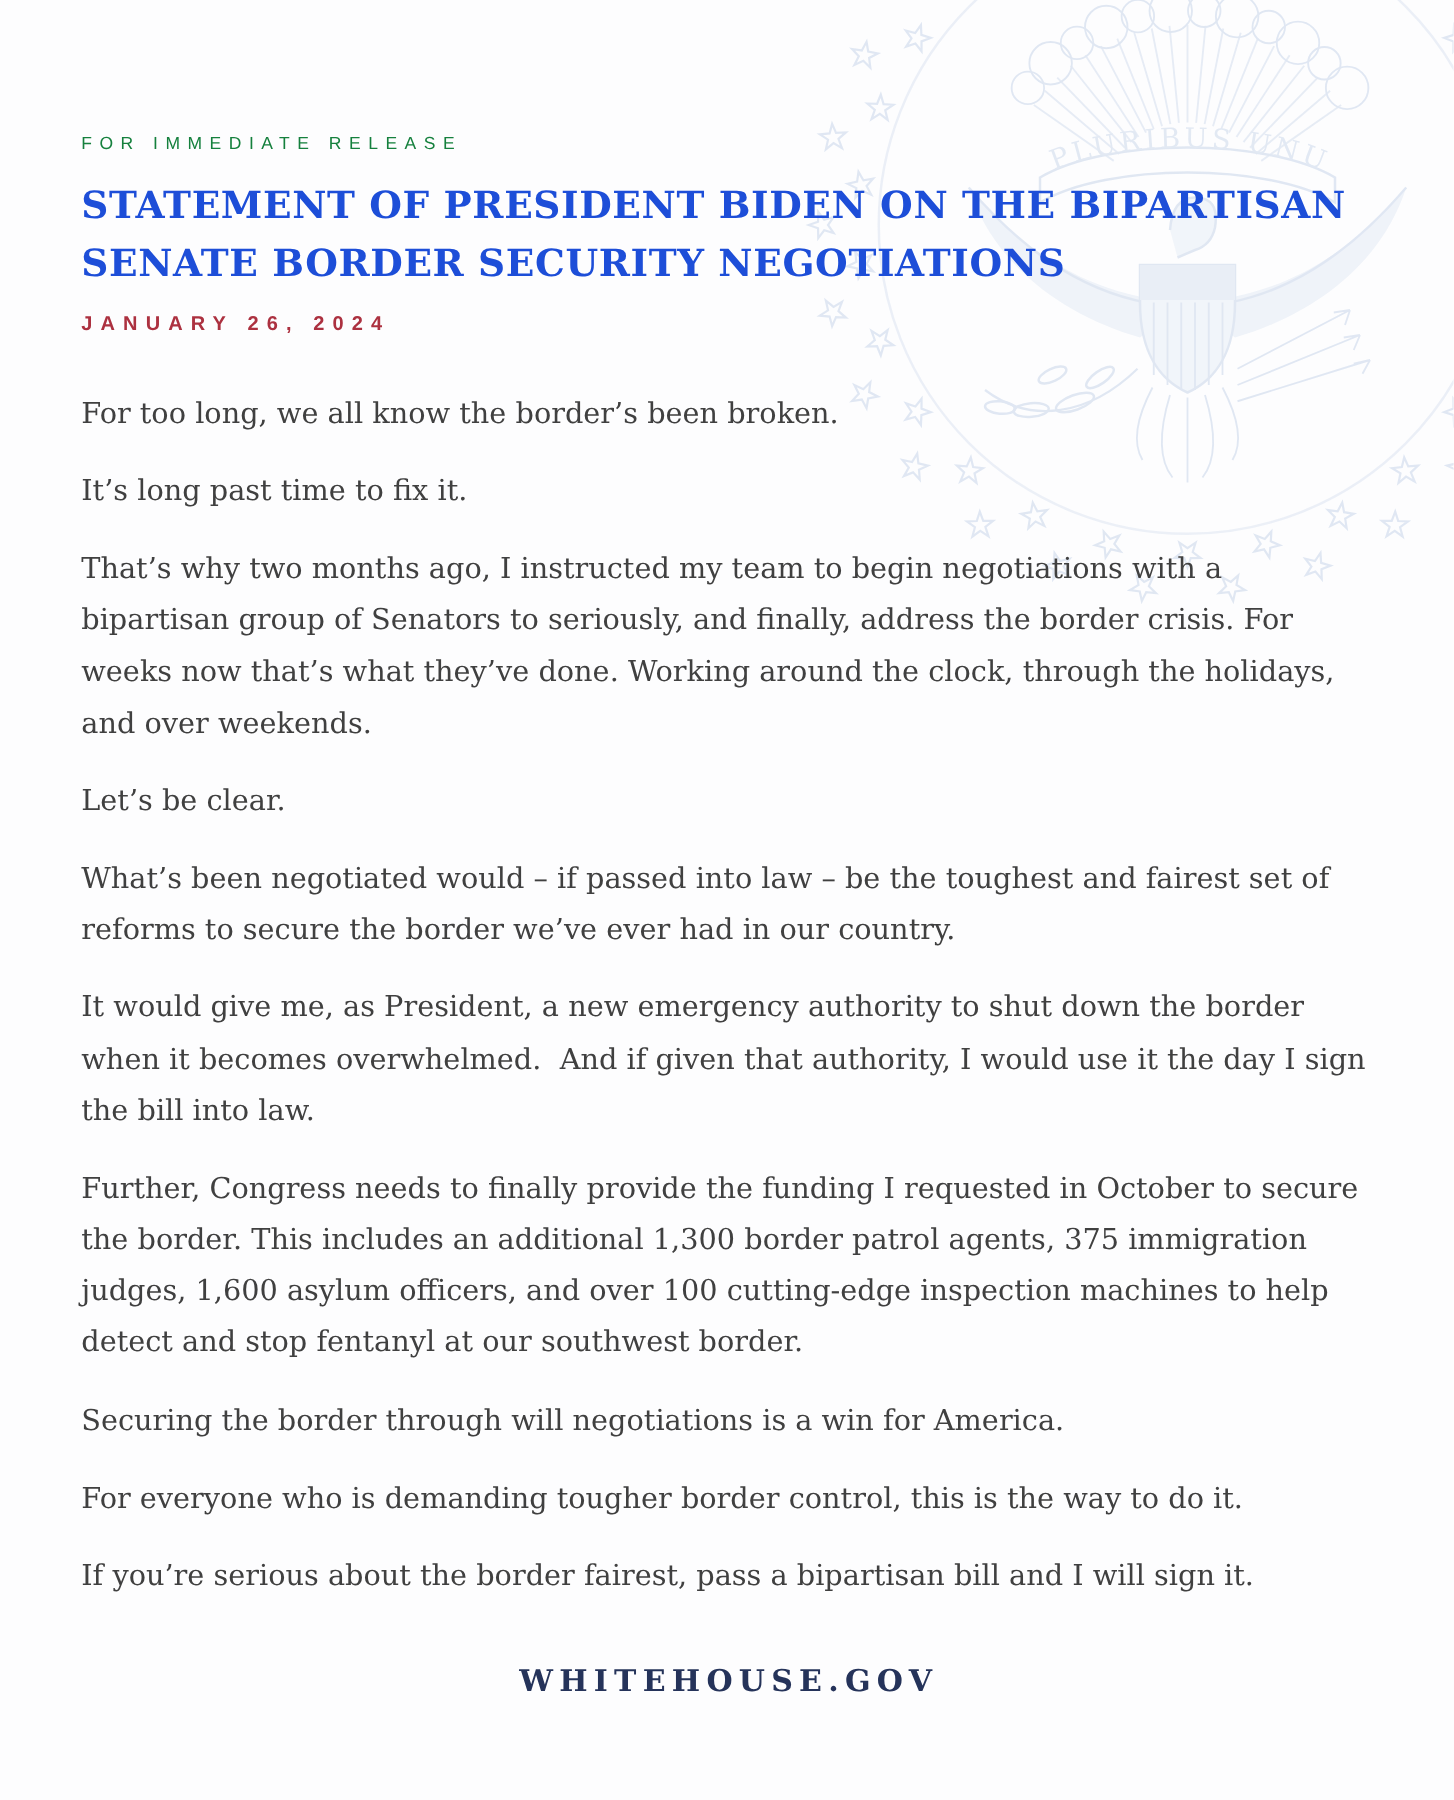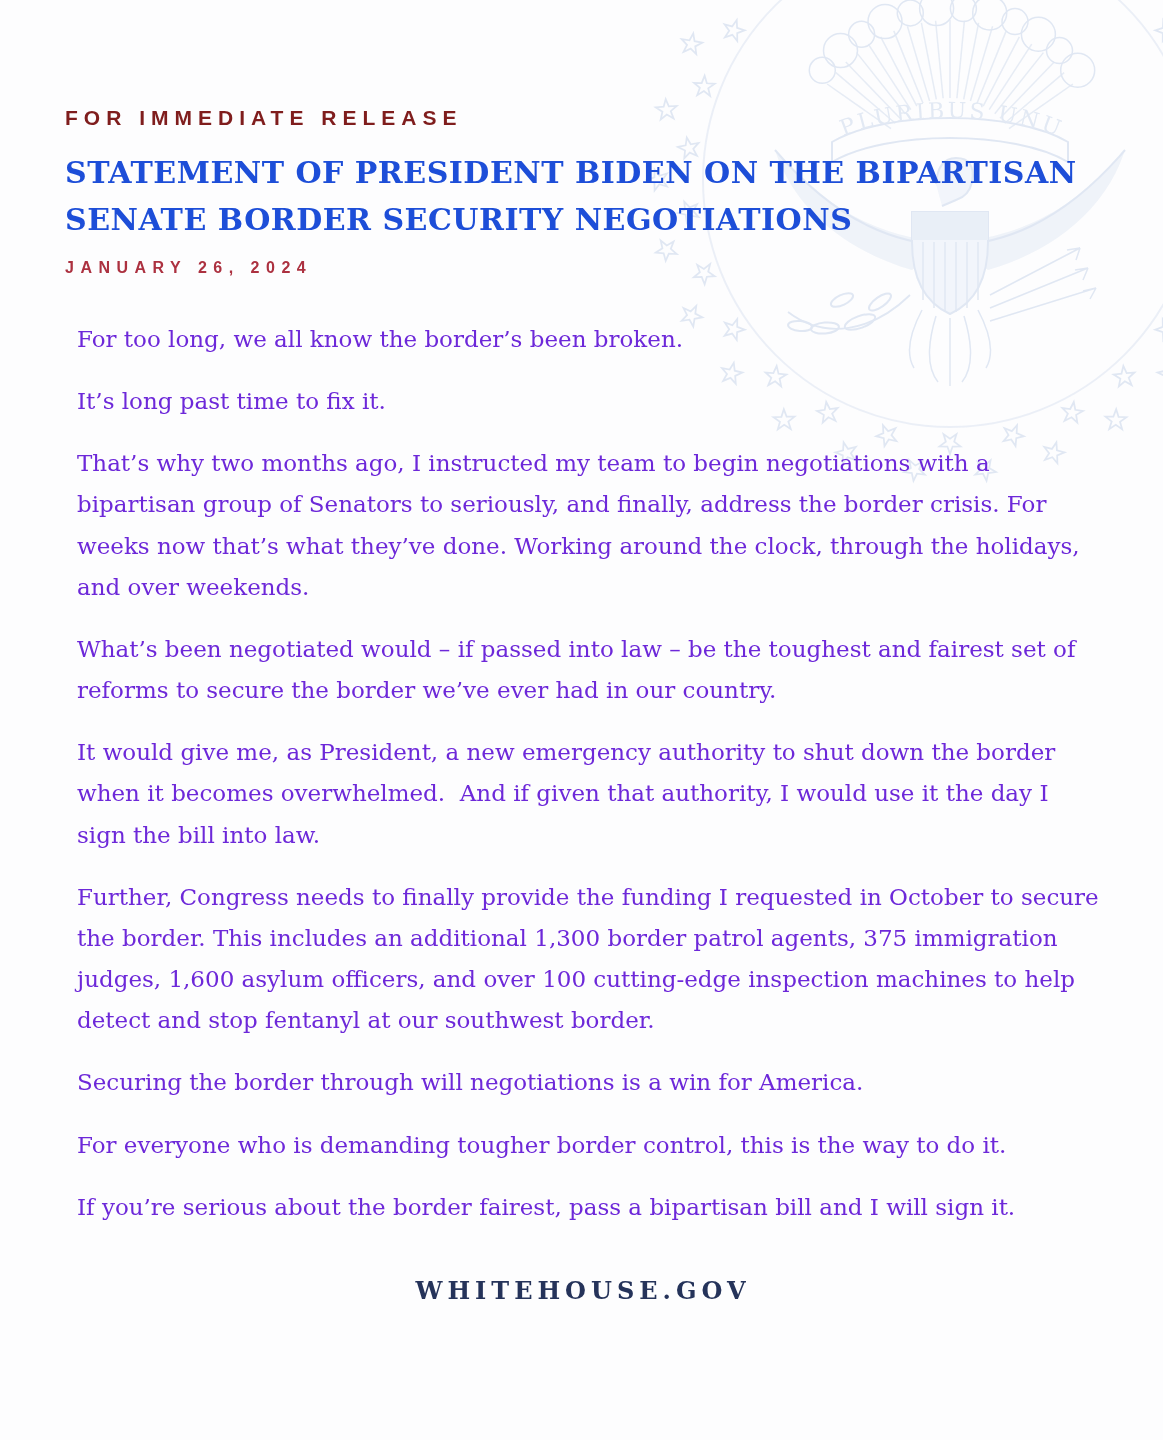--- a/index.html
+++ b/index.html
@@ -24,8 +24,8 @@
   }
   .release-line {
     font-family:"Liberation Sans", sans-serif;
-    font-weight:700; font-size:21px; letter-spacing:6px;
-    color:#7f1d1d;
+    font-weight:400; font-size:14px; letter-spacing:6px;
+    color:#15803d;
   }
   .doc-title {
     margin:20px 0 0 0;

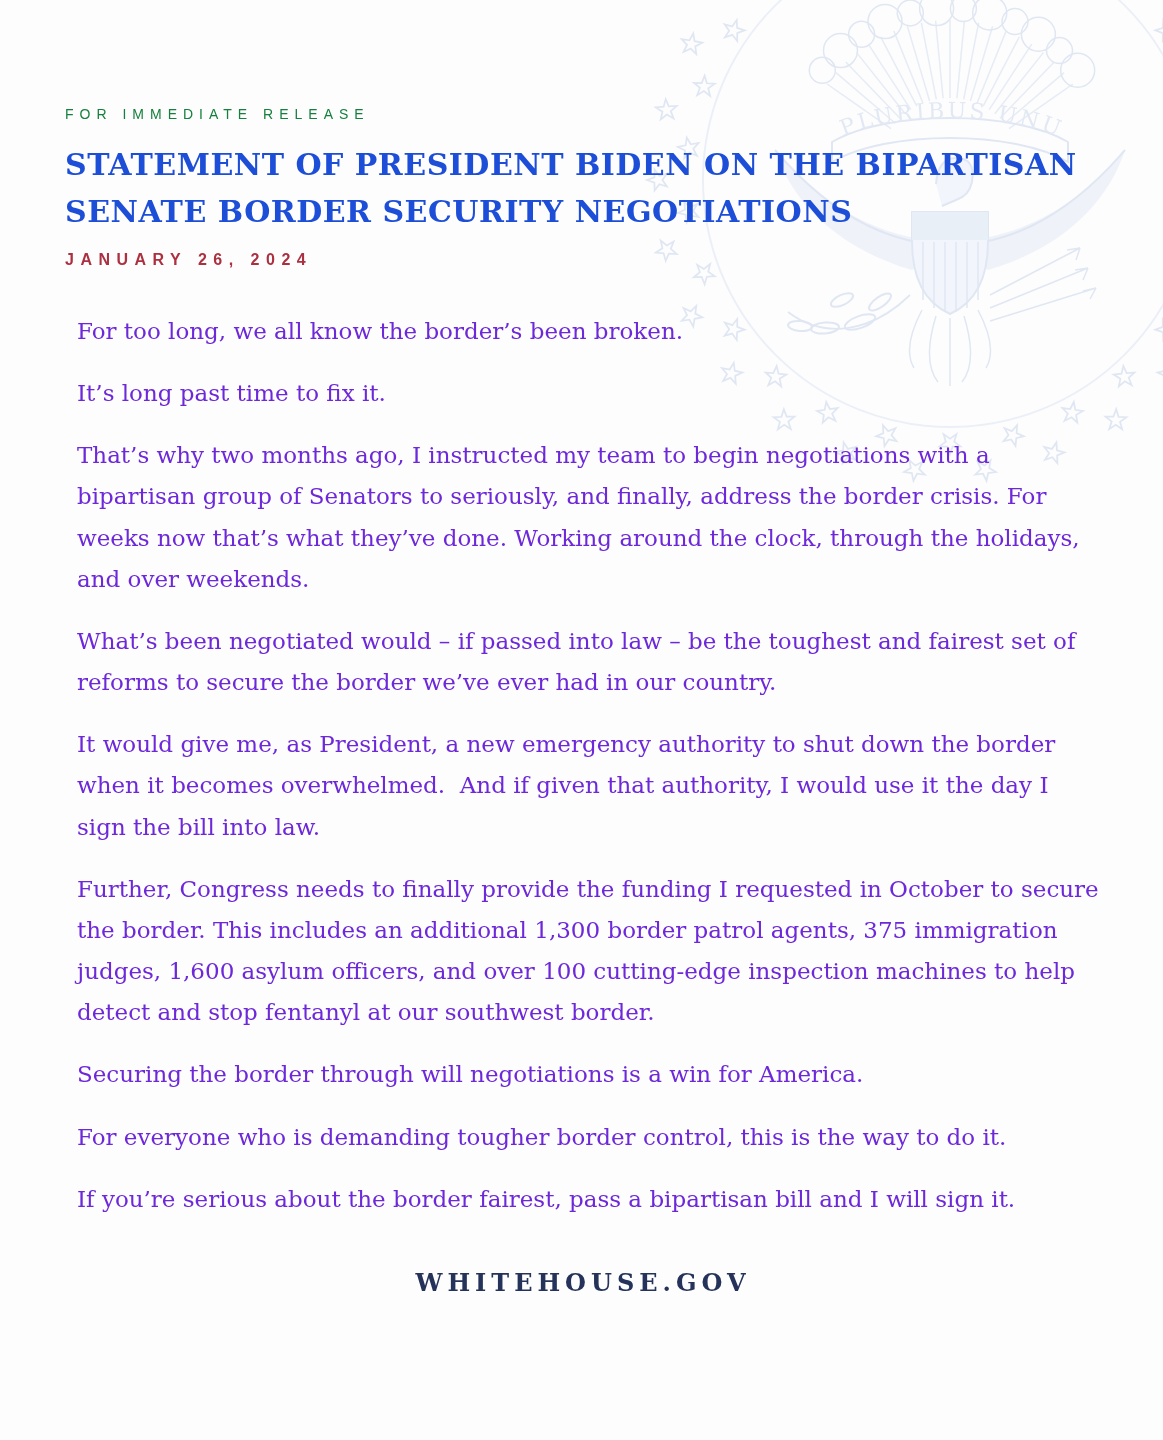--- a/index.html
+++ b/index.html
@@ -42,9 +42,9 @@
   }
   .body-text { margin-top:42px; max-width:1036px; }
   .para {
-    margin:0 0 21px 12px;
+    margin:0 0 21px 0;
     font-size:23px; line-height:1.79;
-    color:#6d28d9;
+    color:#404040;
     white-space:pre-wrap;
   }
   .footer {

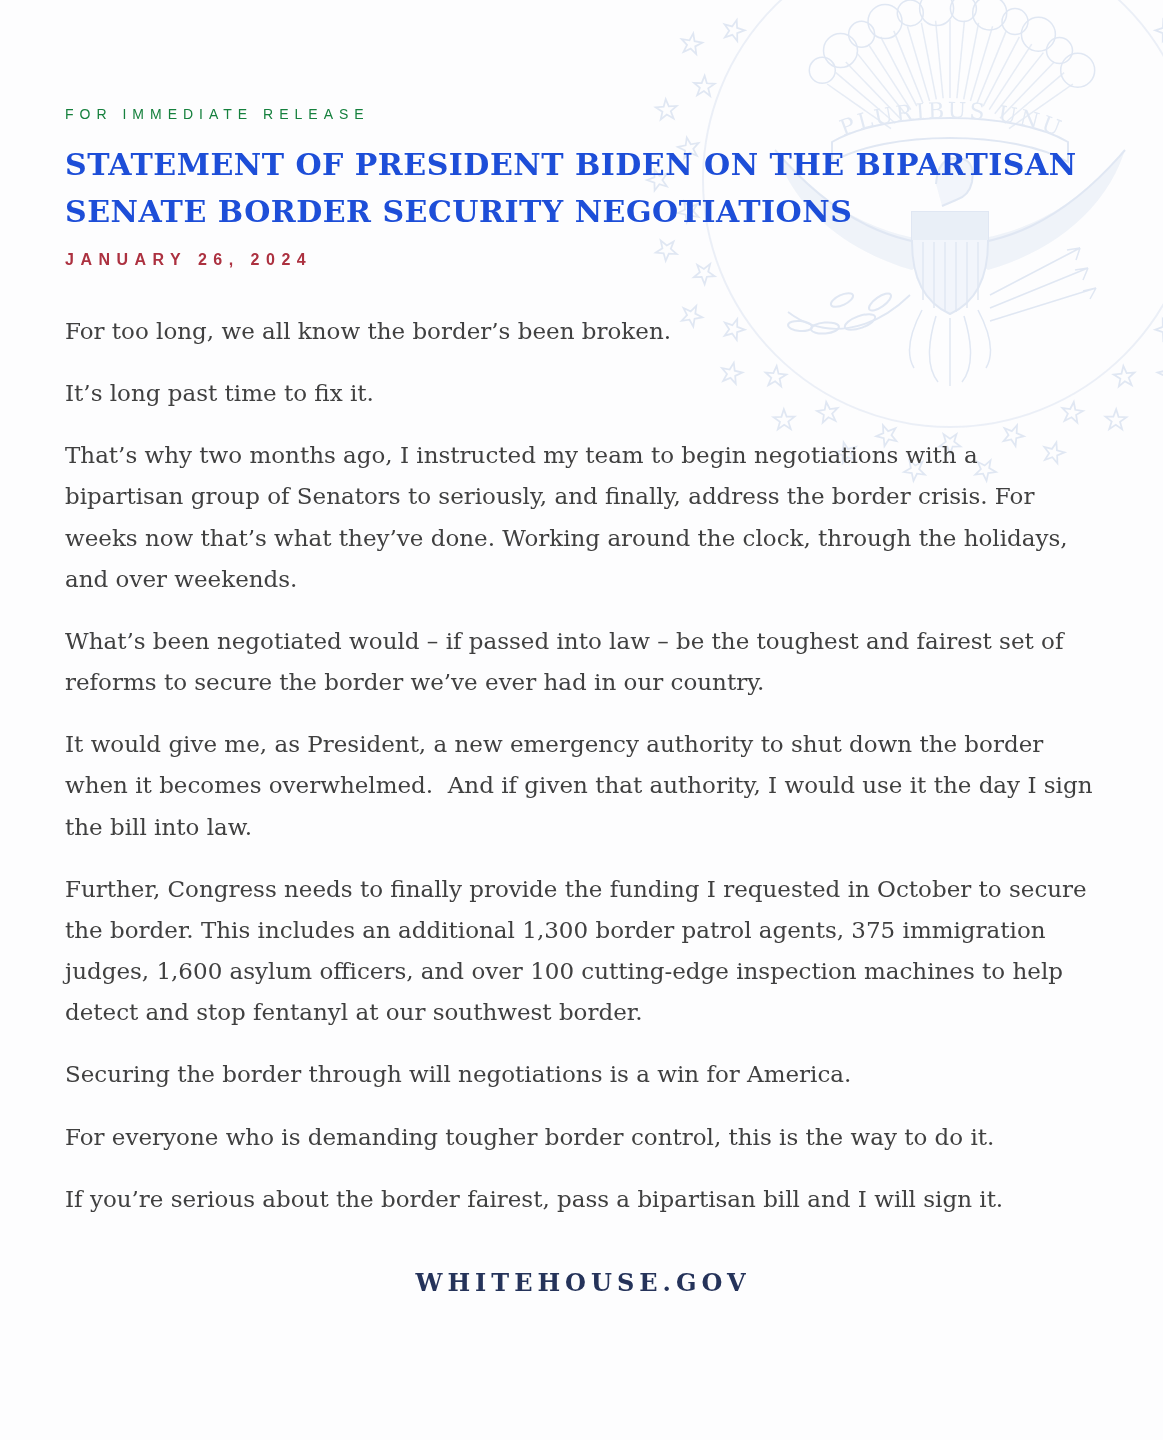--- a/index.html
+++ b/index.html
@@ -200,6 +200,7 @@
       <p class="para">For too long, we all know the border’s been broken.</p>
       <p class="para">It’s long past time to fix it.</p>
       <p class="para">That’s why two months ago, I instructed my team to begin negotiations with a bipartisan group of Senators to seriously, and finally, address the border crisis. For weeks now that’s what they’ve done. Working around the clock, through the holidays, and over weekends.</p>
+      <p class="para">Let’s be clear.</p>
       <p class="para">What’s been negotiated would – if passed into law – be the toughest and fairest set of reforms to secure the border we’ve ever had in our country.</p>
       <p class="para">It would give me, as President, a new emergency authority to shut down the border when it becomes overwhelmed.  And if given that authority, I would use it the day I sign the bill into law.</p>
       <p class="para">Further, Congress needs to finally provide the funding I requested in October to secure the border. This includes an additional 1,300 border patrol agents, 375 immigration judges, 1,600 asylum officers, and over 100 cutting-edge inspection machines to help detect and stop fentanyl at our southwest border.</p>

